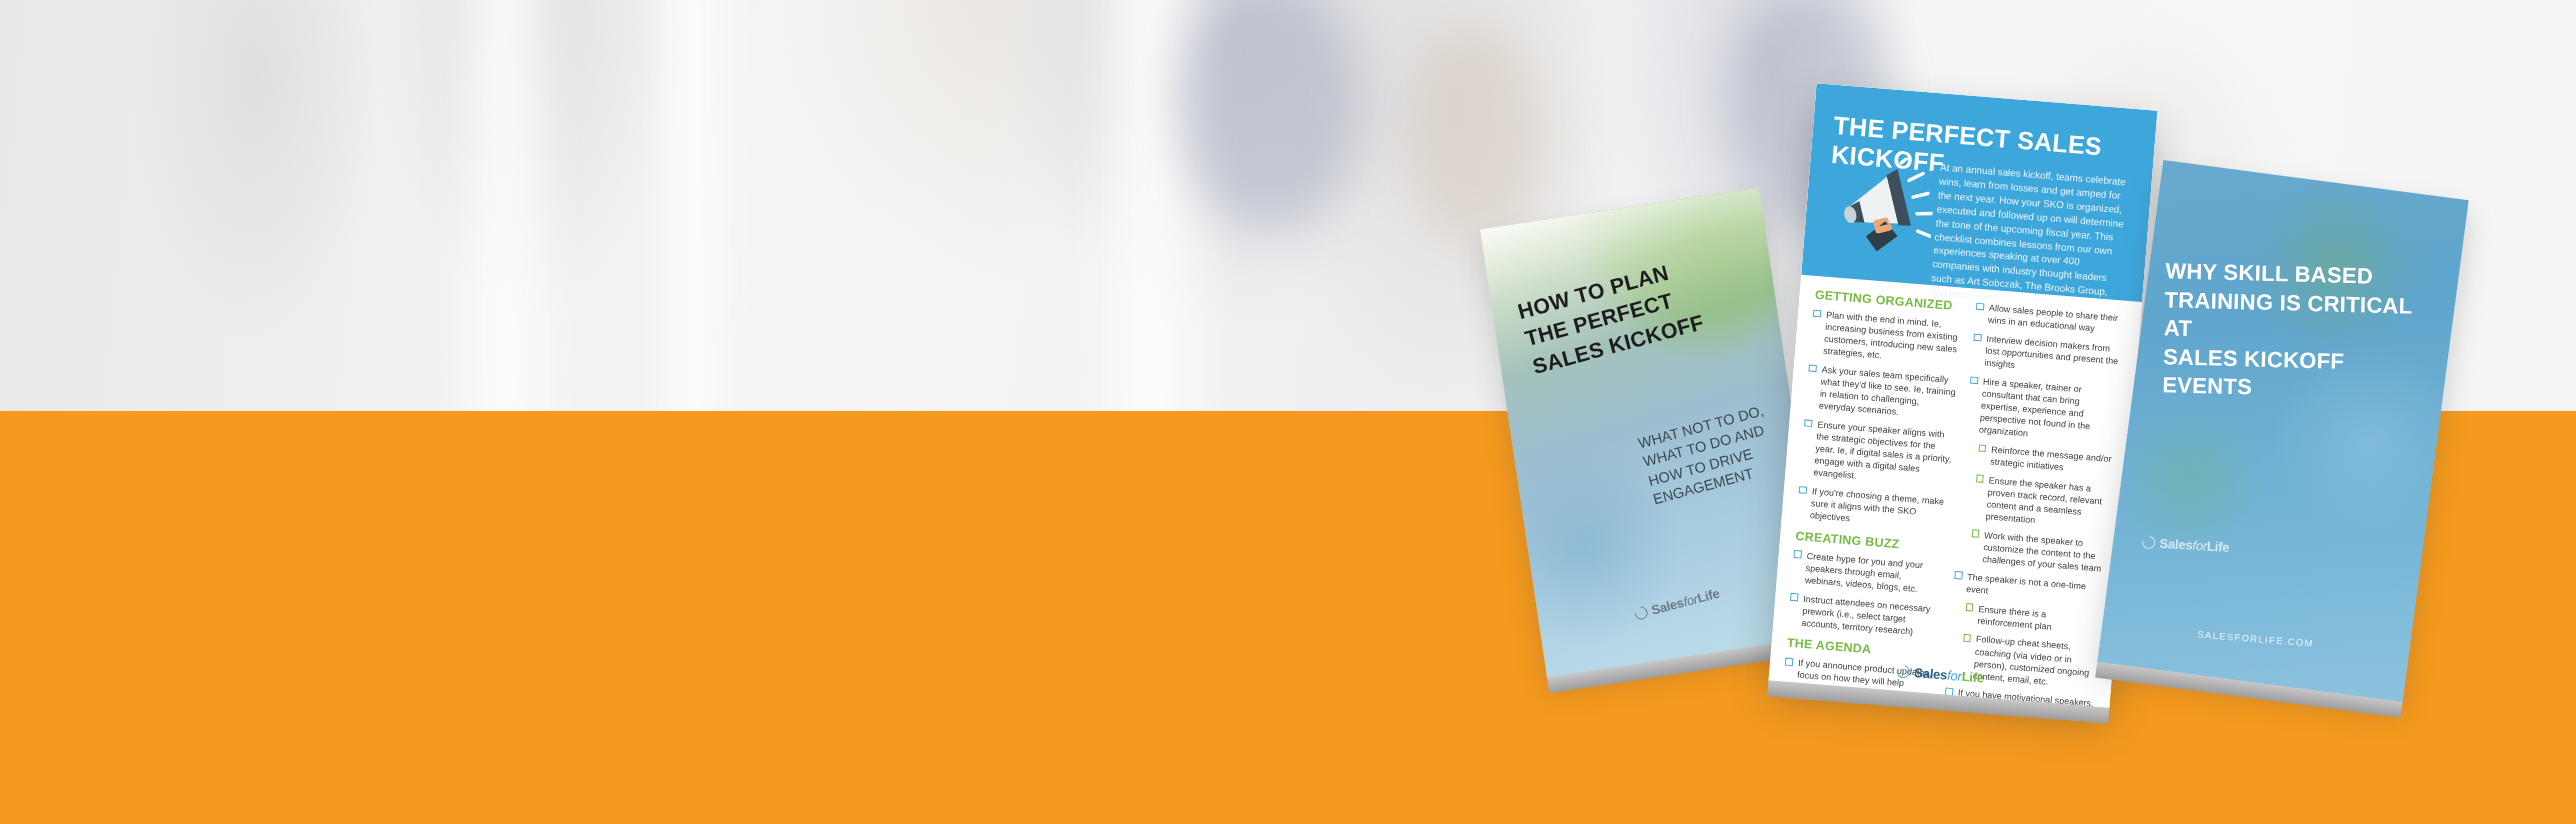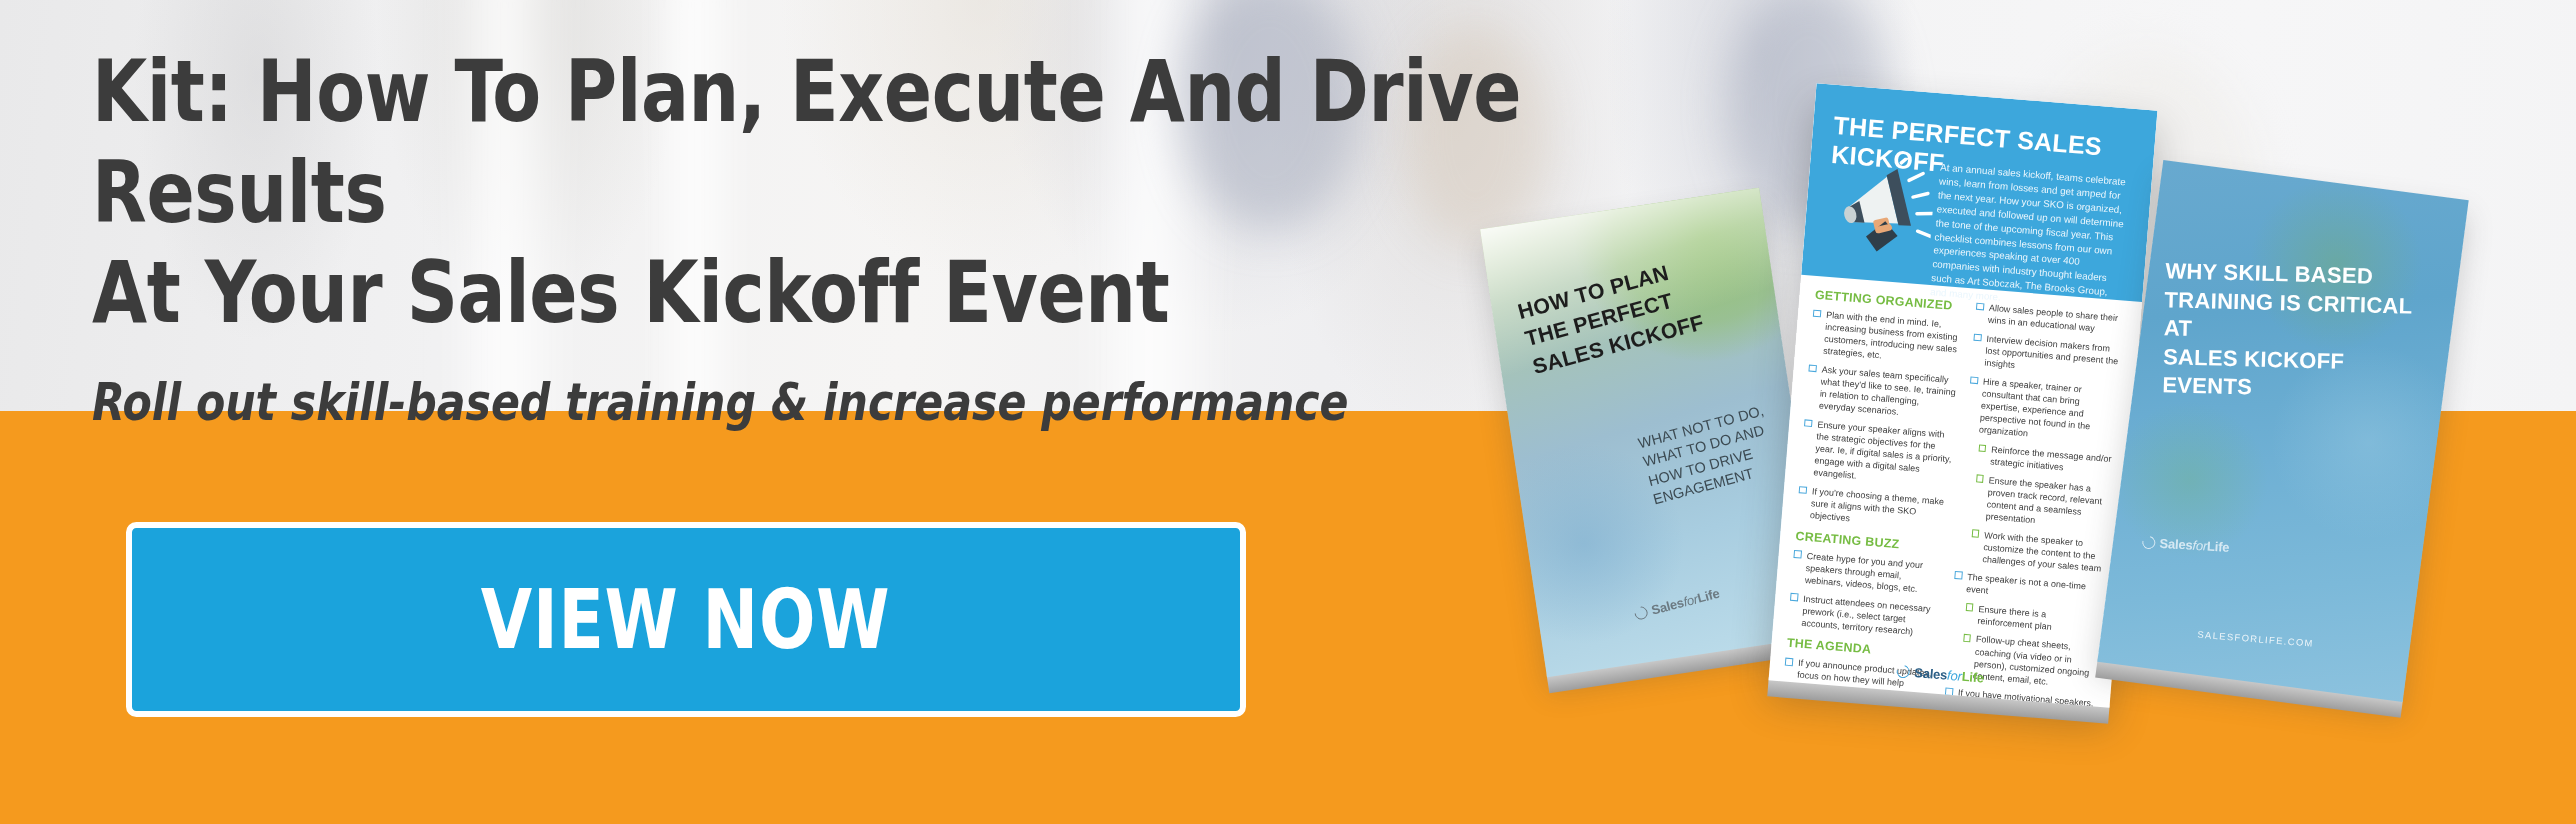--- a/index.html
+++ b/index.html
@@ -206,11 +206,6 @@
   </div>
   <div class="bg-bottom"></div>
 
-  <div class="copy">
-    <h1 class="headline">Kit: How To Plan, Execute And Drive Results
-At Your Sales Kickoff Event</h1>
-    <p class="subhead">Roll out skill-based training &amp; increase performance</p>
-  </div>
 
   <div class="cta">
     <span class="cta-label">VIEW NOW</span>

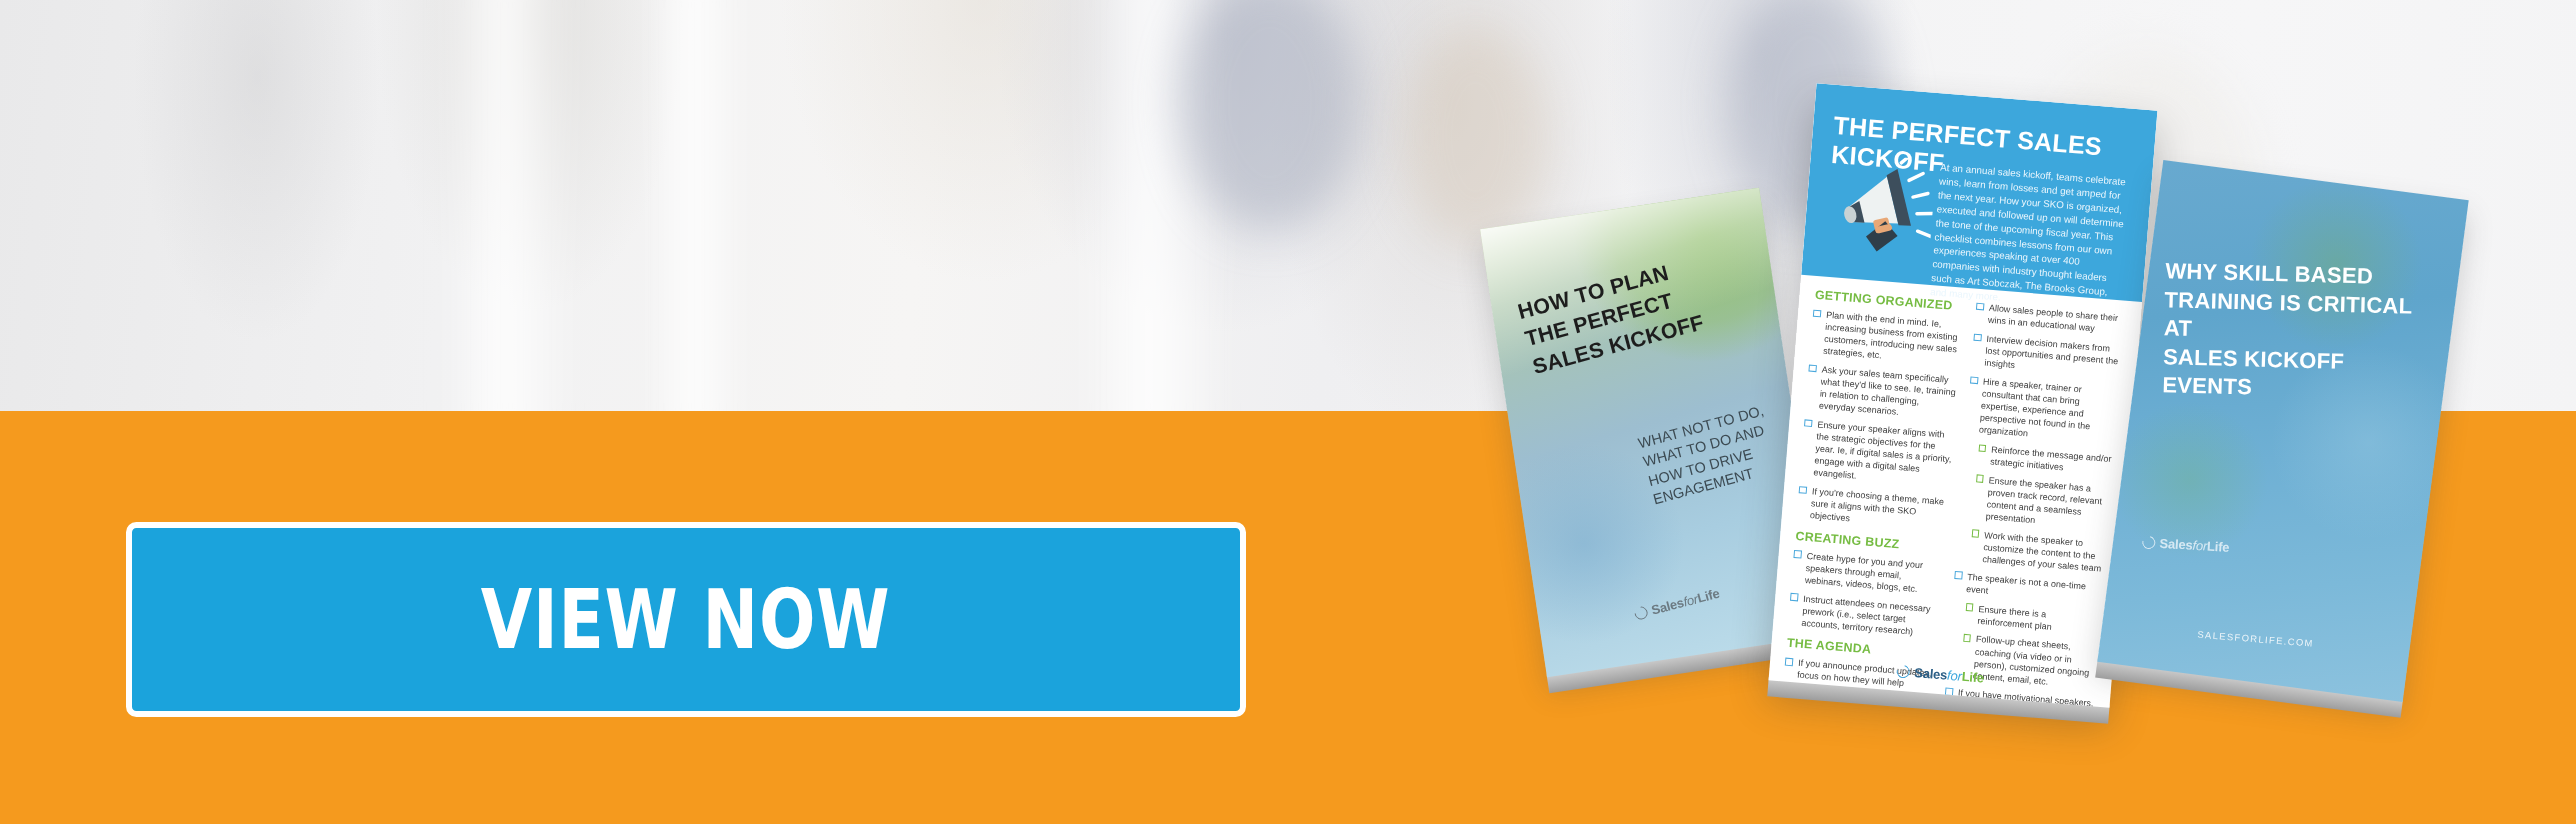--- a/index.html
+++ b/index.html
@@ -207,9 +207,6 @@
   <div class="bg-bottom"></div>
 
 
-  <div class="cta">
-    <span class="cta-label">VIEW NOW</span>
-  </div>
 
   <div class="stack">
 

